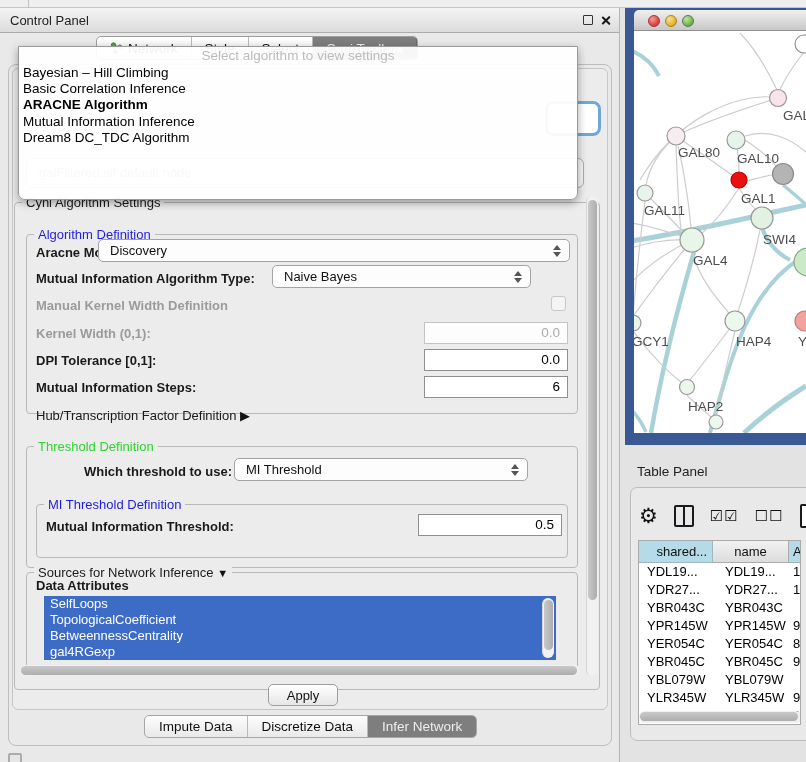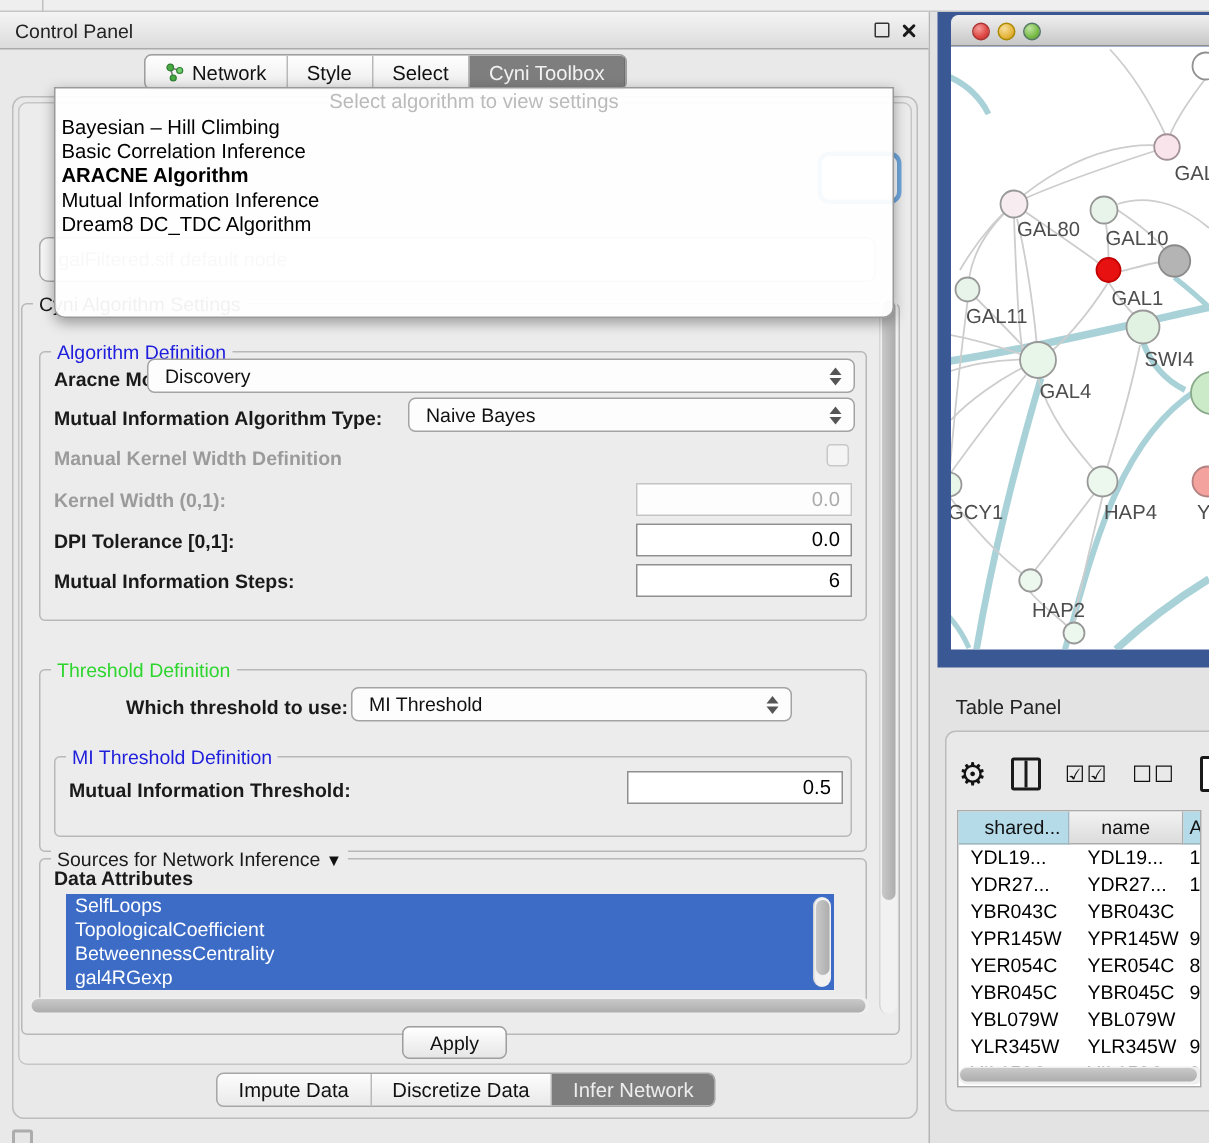--- a/index.html
+++ b/index.html
@@ -42,9 +42,9 @@
   .focus-frag{position:absolute;left:545px;top:93px;width:56px;height:35px;border:3px solid #6FA7DC;border-radius:8px;background:#fff;}
 
   
-  .popup{position:absolute;left:18px;top:50px;width:560px;height:154px;
+  .popup{position:absolute;left:18px;top:38px;width:560px;height:154px;
     background:rgba(255,255,255,0.94);border:1px solid #9A9A9A;
-    border-radius:0 0 7px 7px;box-shadow:0 3px 9px rgba(0,0,0,0.35);z-index:40;margin-left:18px;}
+    border-radius:0 0 7px 7px;box-shadow:0 3px 9px rgba(0,0,0,0.35);z-index:40;}
   .popup .prompt{display:block;text-align:center;font-size:13.5px;color:#BBBBBB;height:18px;line-height:18px;}
   .popup .item{display:block;height:16.2px;line-height:16.2px;padding-left:4px;font-size:13.5px;color:#000;}
   .popup .item.bold{font-weight:bold;}

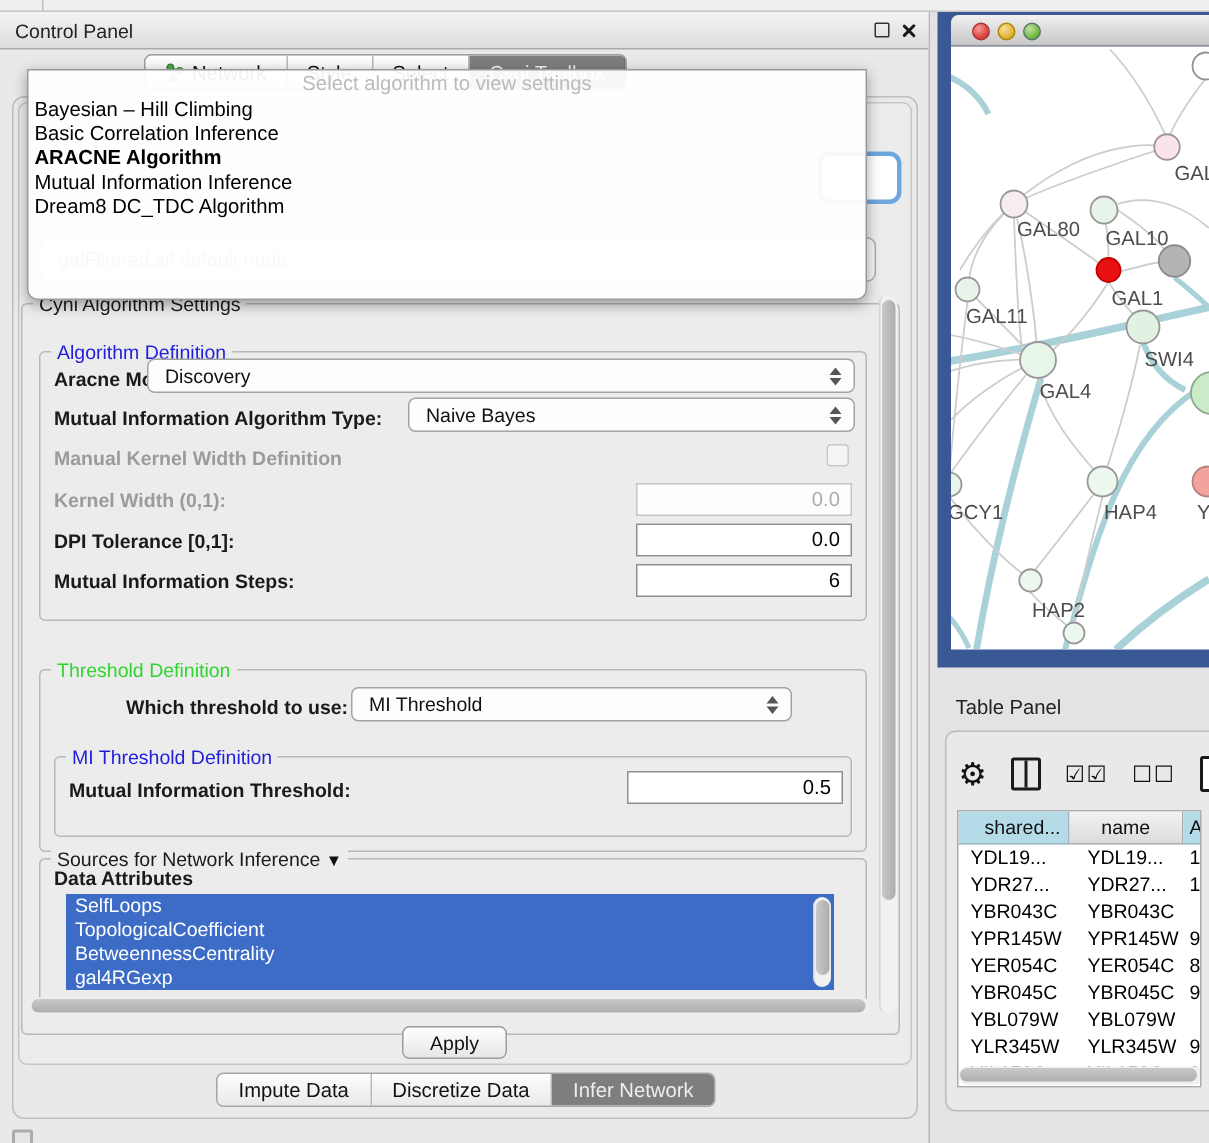--- a/index.html
+++ b/index.html
@@ -200,7 +200,7 @@
       <span class="ud"></span>
     </div>
     <span class="lbl" style="left:36px;top:263px;">Mutual Information Algorithm Type:</span>
-    <div class="combo" style="left:272px;top:257px;width:298px;padding-left:21px;">
+    <div class="combo" style="left:272px;top:257px;width:259px;padding-left:21px;">
       <span class="val">Naive Bayes</span>
       <span class="ud"></span>
     </div>

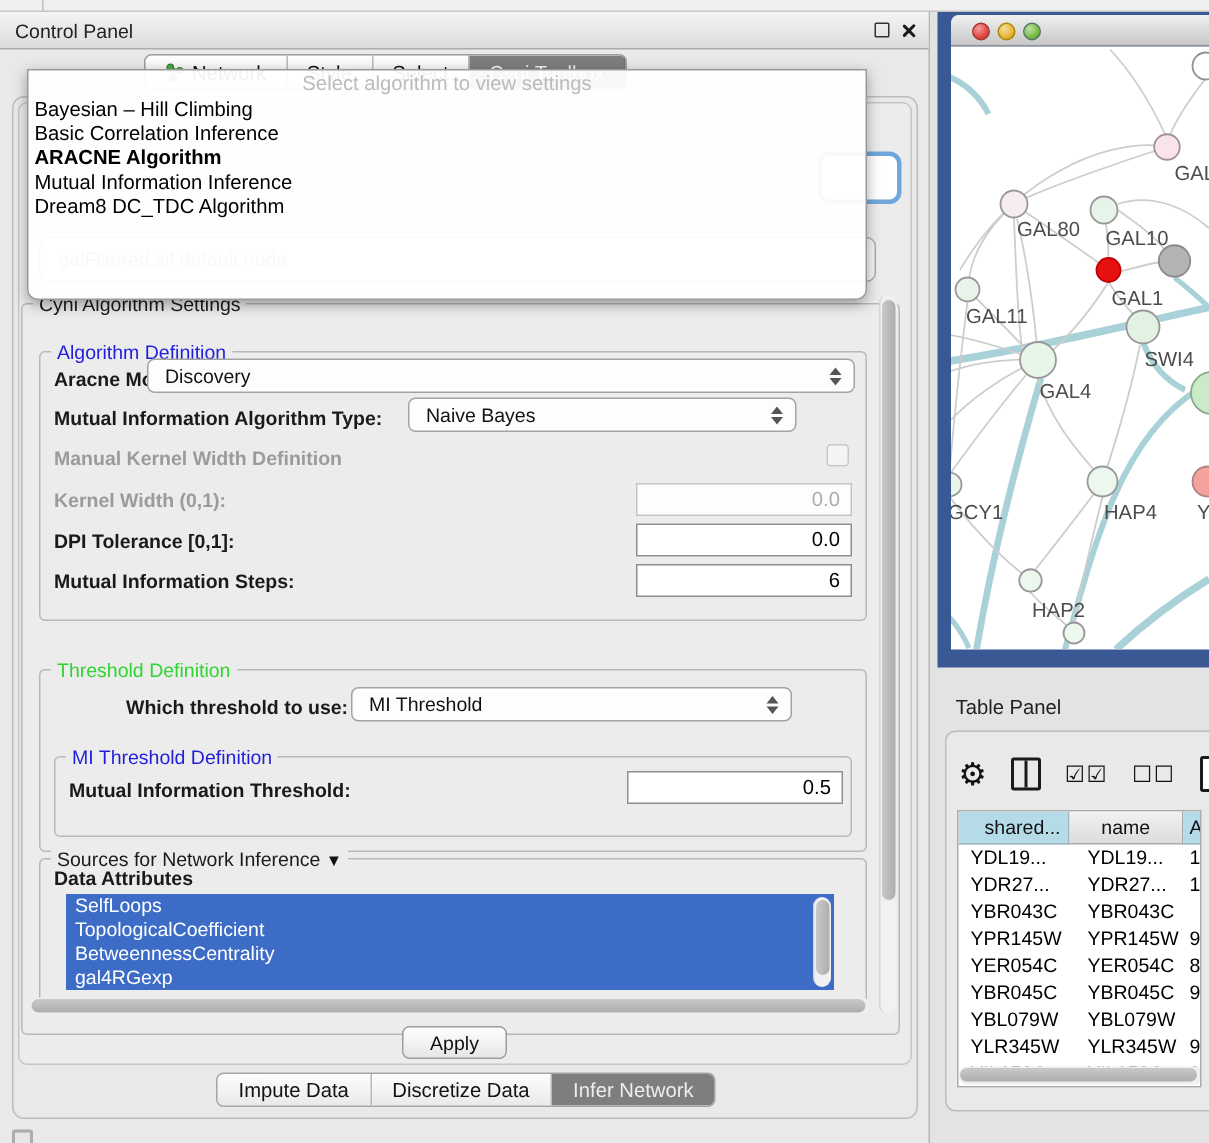--- a/index.html
+++ b/index.html
@@ -213,6 +213,10 @@
     <span class="lbl" style="left:36px;top:372px;">Mutual Information Steps:</span>
     <div class="field" style="left:424px;top:368px;width:144px;">6</div>
 
+    <span class="lbl plain" style="left:36px;top:400px;font-weight:normal;">
+      <span>Hub/Transcription Factor Definition</span>
+      <span class="tri" style="font-size:13px;"> ▶</span>
+    </span>
 
     <div class="grp" style="left:26px;top:428px;width:552px;height:122px;">
       <span class="grp-title t-green">Threshold Definition</span>

